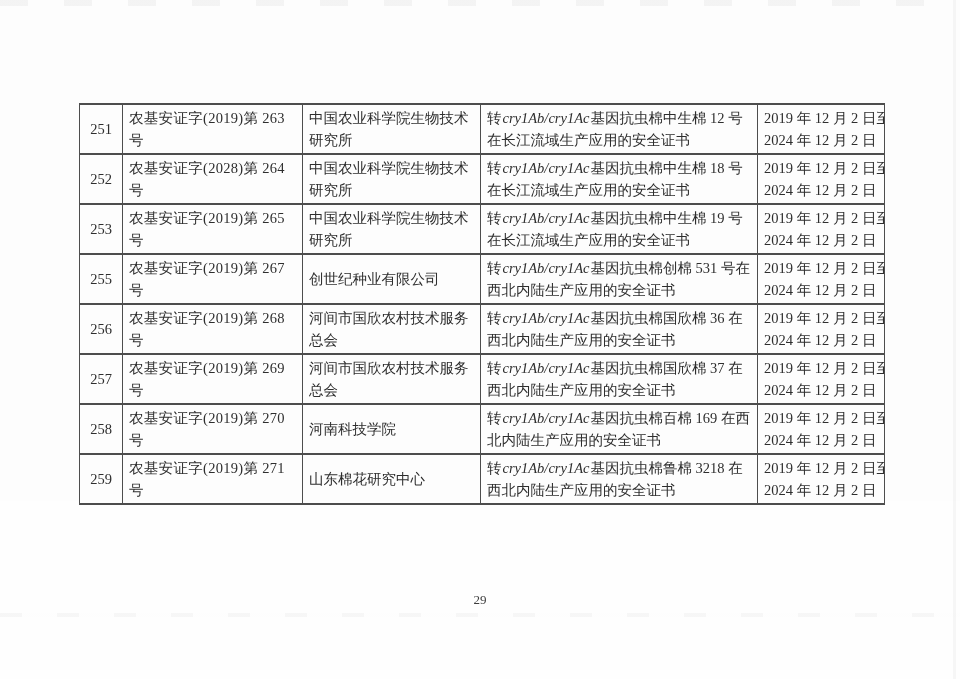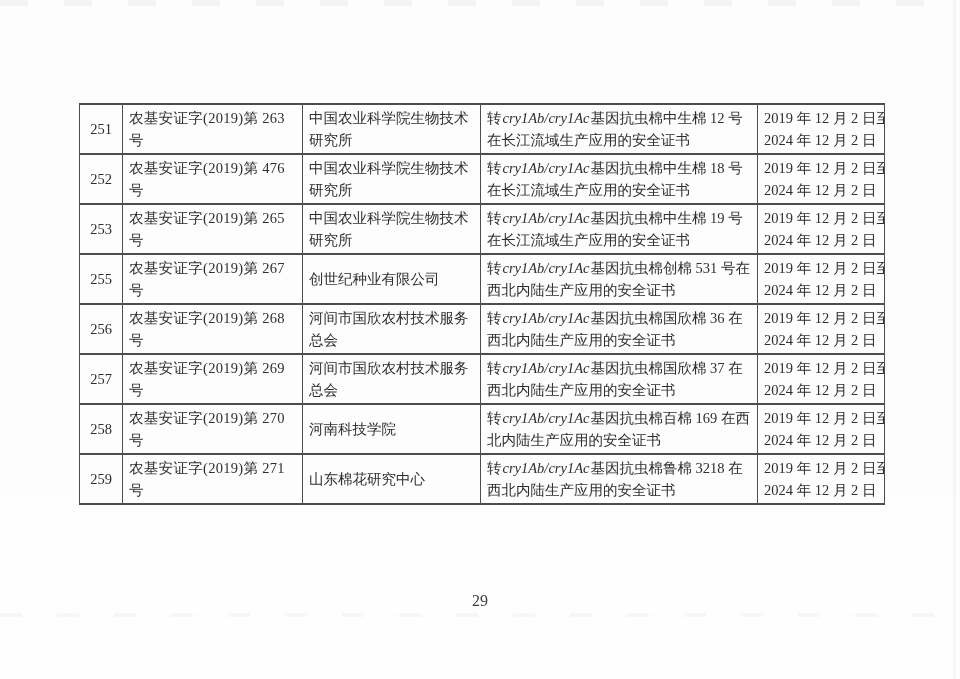--- a/index.html
+++ b/index.html
@@ -97,7 +97,7 @@
 
       <tr>
         <td class="c-no">252</td>
-        <td class="c-cert">农基安证字(2019)第 476 号</td>
+        <td class="c-cert">农基安证字(2028)第 264 号</td>
         <td class="c-inst">中国农业科学院生物技术研究所</td>
         <td class="c-desc"><span>转</span><span class="gene">cry1Ab/cry1Ac</span><span>基因抗虫棉中生棉 18 号在长江流域生产应用的安全证书</span></td>
         <td class="c-date">

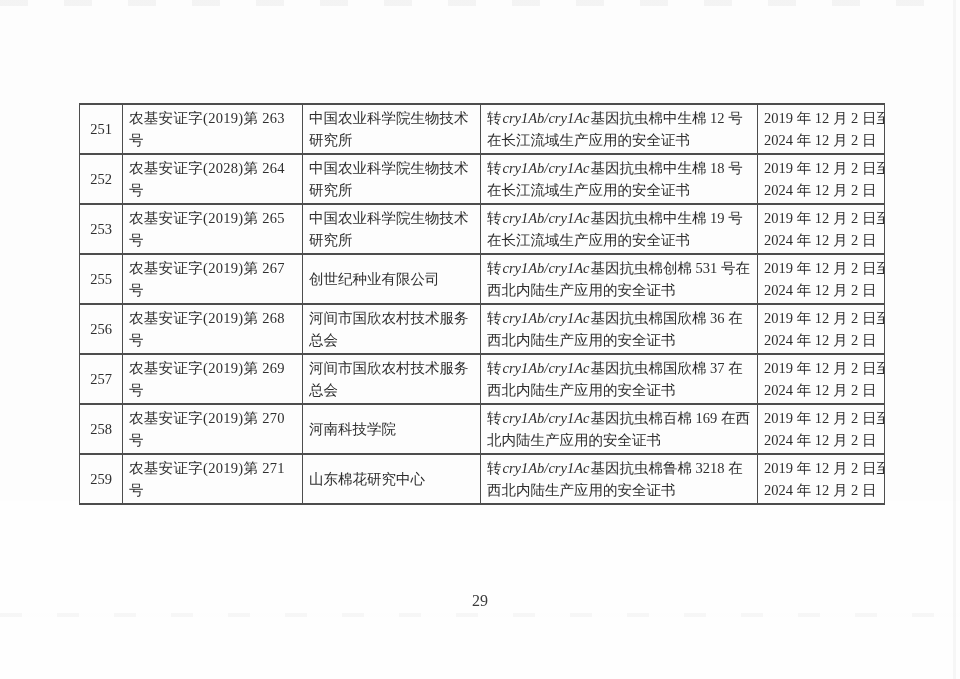--- a/index.html
+++ b/index.html
@@ -62,7 +62,7 @@
     position: absolute;
     top: 592px; left: 0; width: 960px;
     text-align: center;
-    font-size: 16px;
+    font-size: 13px;
     color: #3c3c3c;
   }
 </style>

